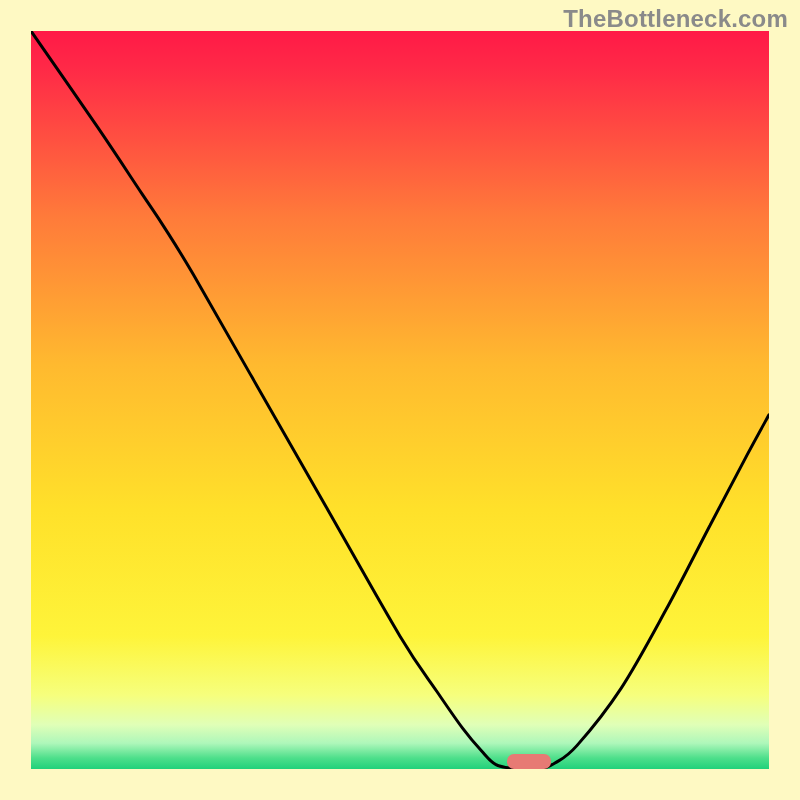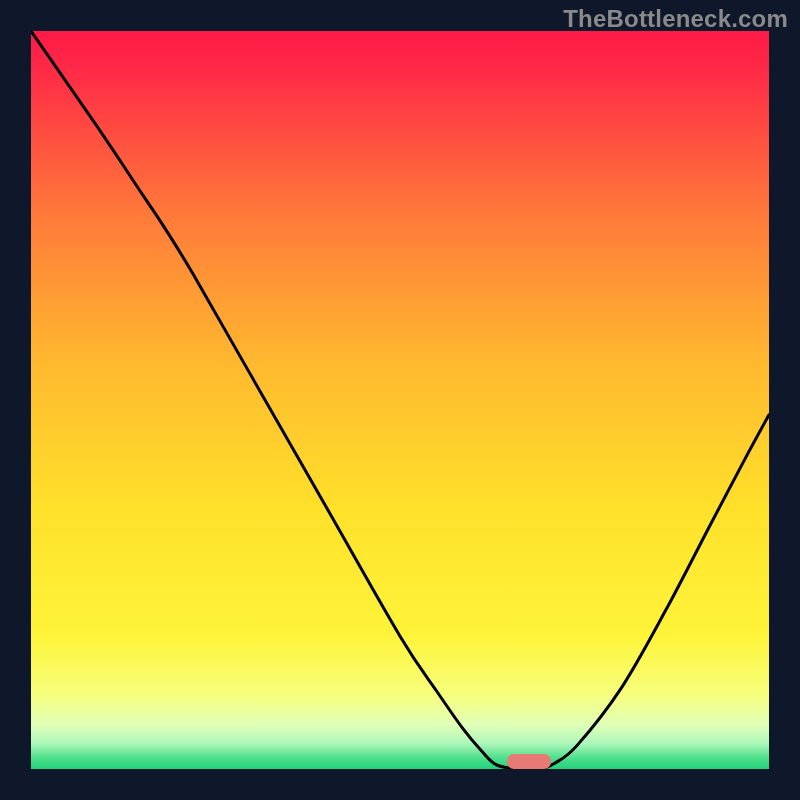--- a/index.html
+++ b/index.html
@@ -16,7 +16,7 @@
     top: 0;
     width: 800px;
     height: 800px;
-    background: #0f172a;
+    background: #fef9c3;
   }
   .plot {
     position: absolute;

